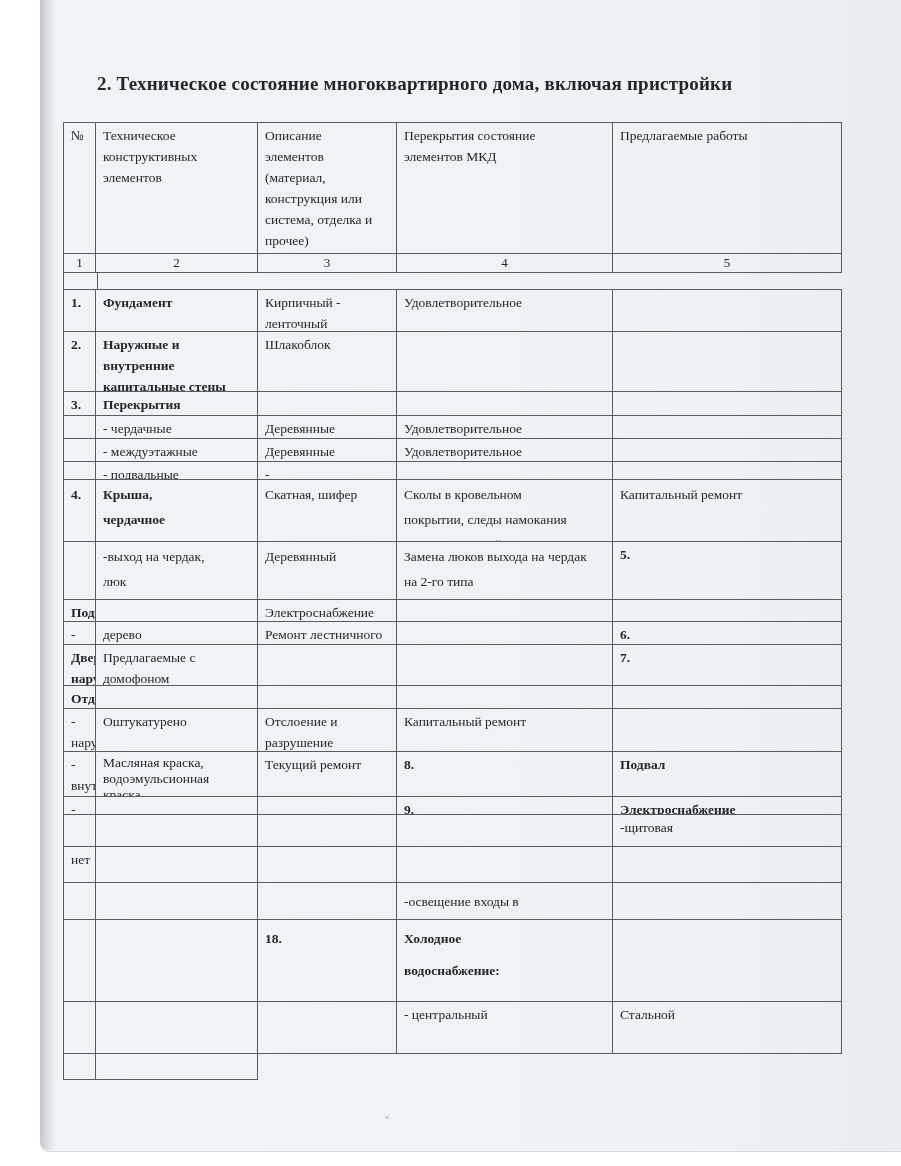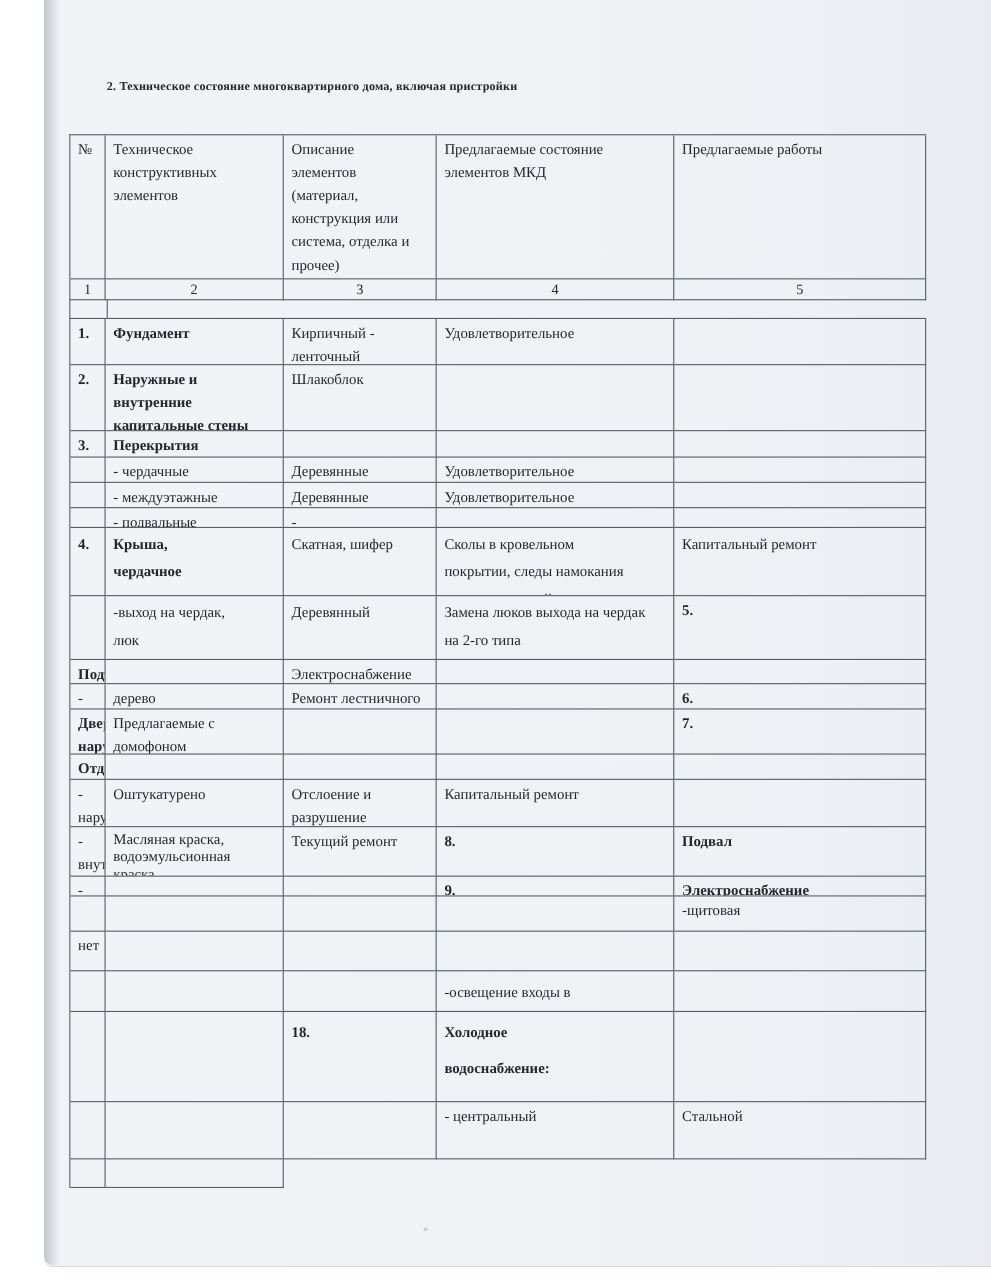--- a/index.html
+++ b/index.html
@@ -23,7 +23,7 @@
   }
   .doc-title{
     position:absolute;left:97px;top:73px;width:640px;
-    font-size:11px;font-weight:bold;color:#22252b;letter-spacing:.2px;
+    font-size:19px;font-weight:bold;color:#22252b;letter-spacing:.2px;
   }
   .tbl{
     position:absolute;display:grid;

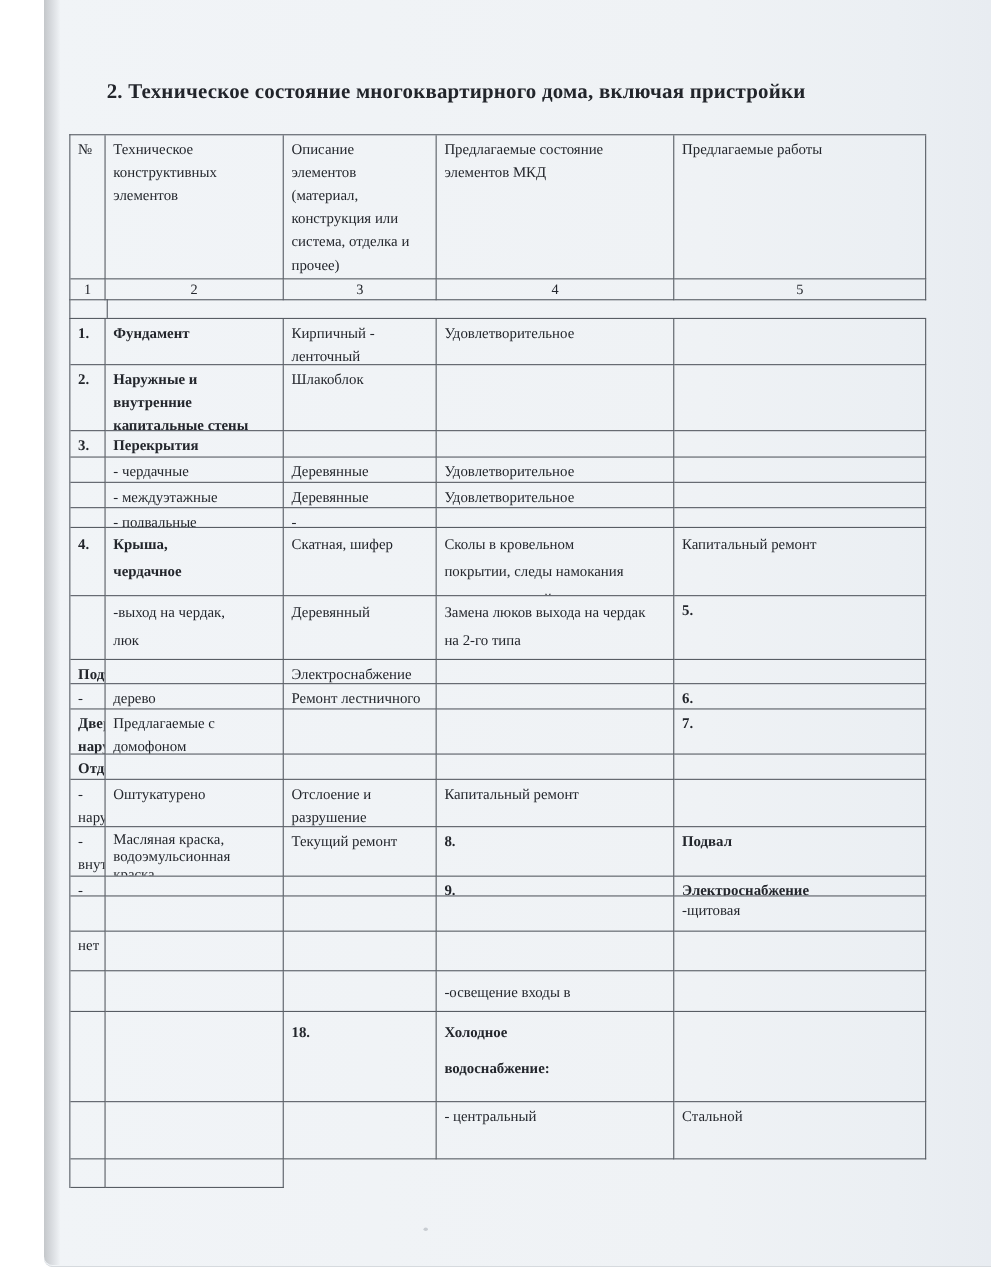--- a/index.html
+++ b/index.html
@@ -73,7 +73,7 @@
 конструкция или
 система, отделка и
 прочее)</div>
-      <div class="cell">Предлагаемые состояние
+      <div class="cell">Перекрытия состояние
 элементов МКД</div>
       <div class="cell">Предлагаемые работы</div>
       <div class="cell ncell">1</div>

